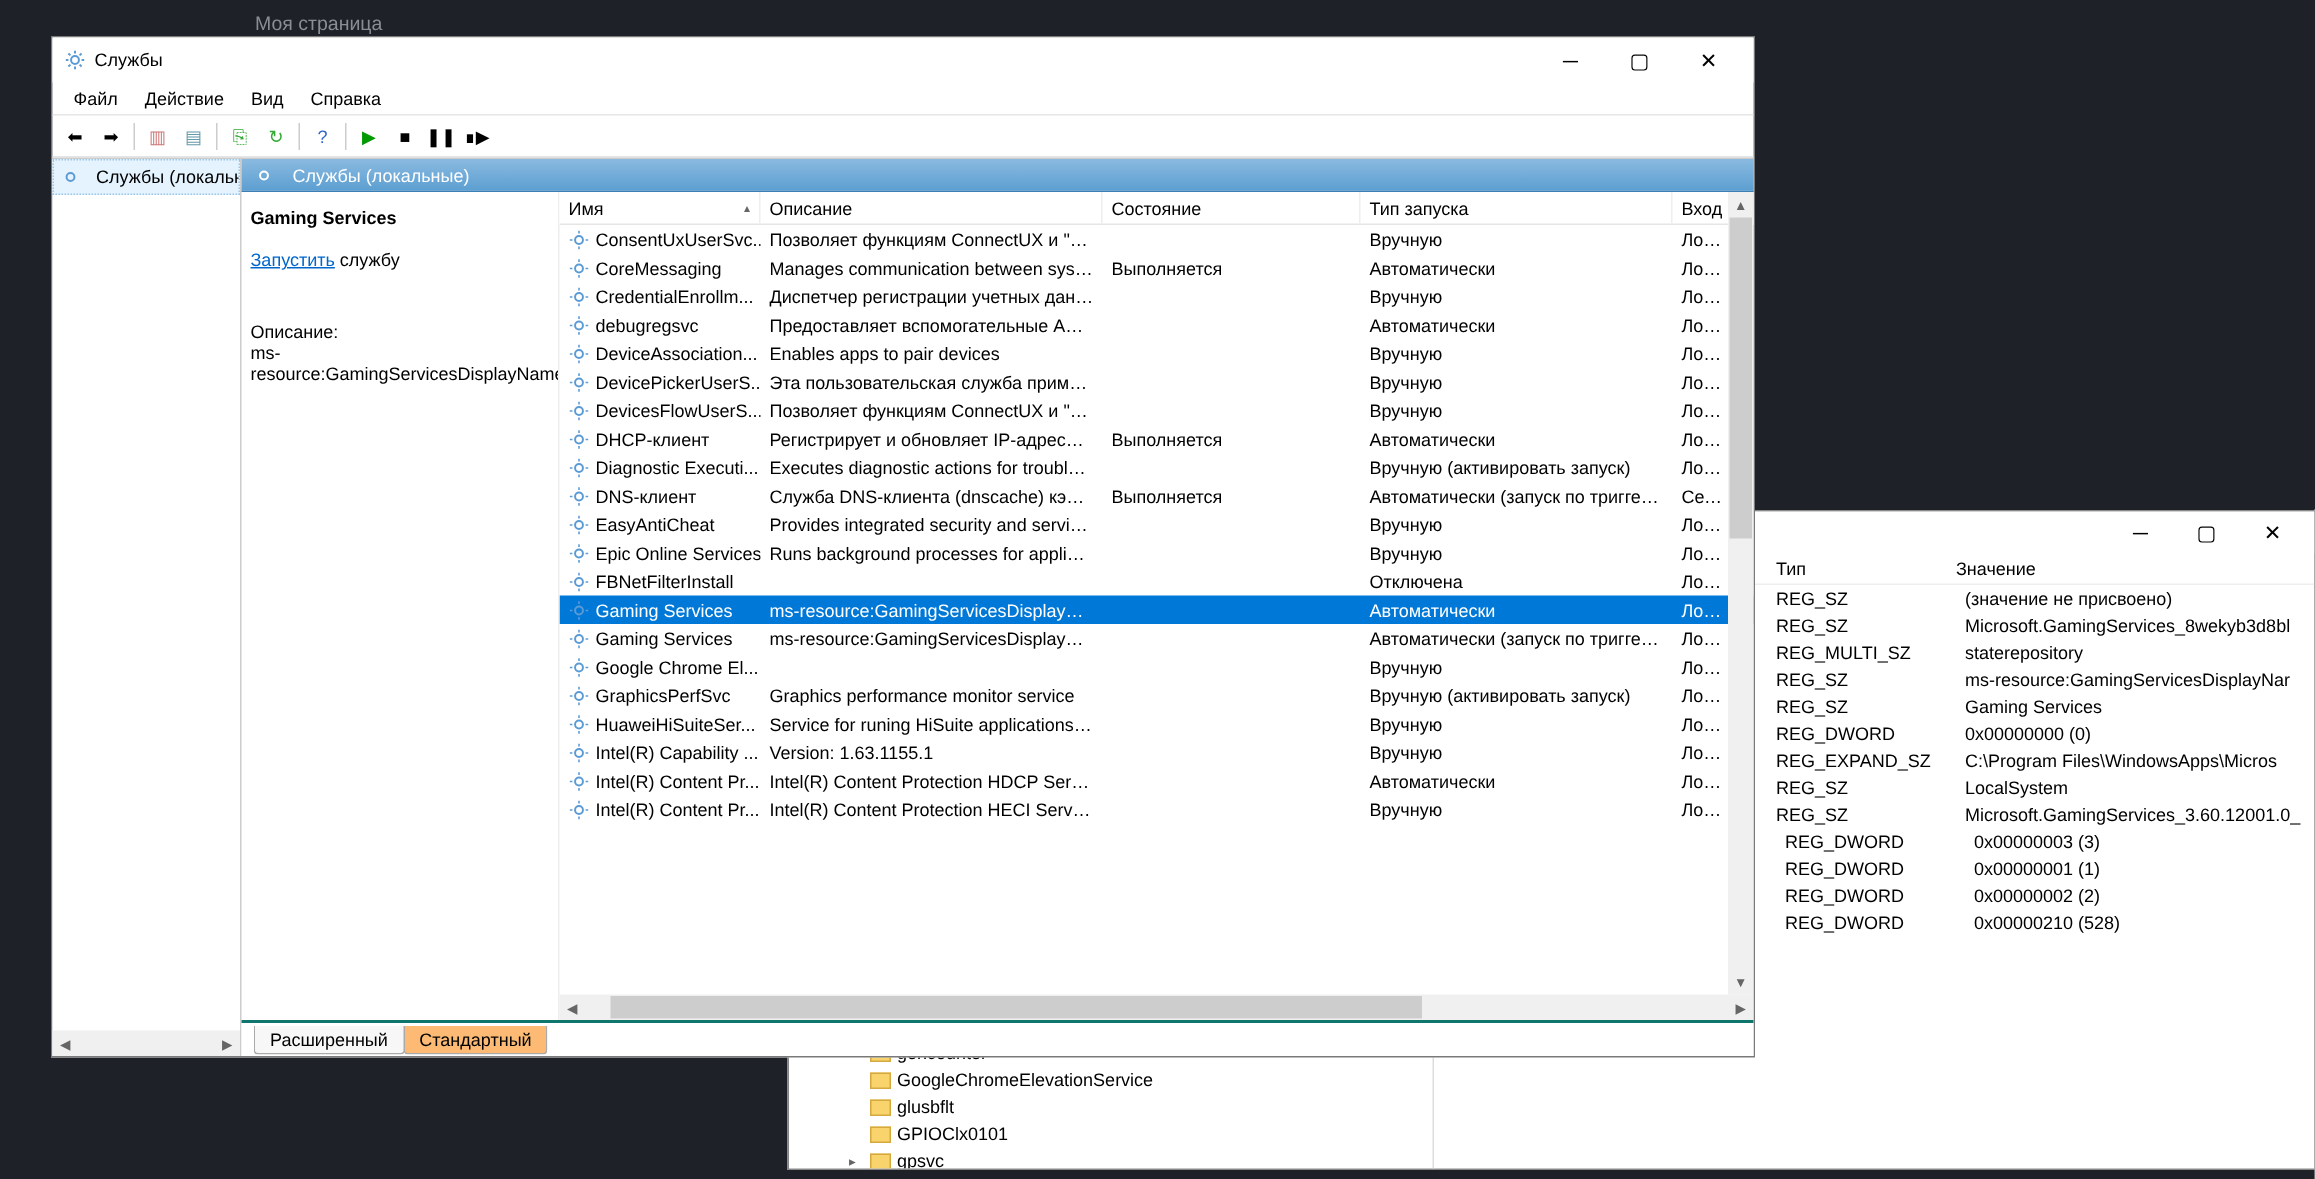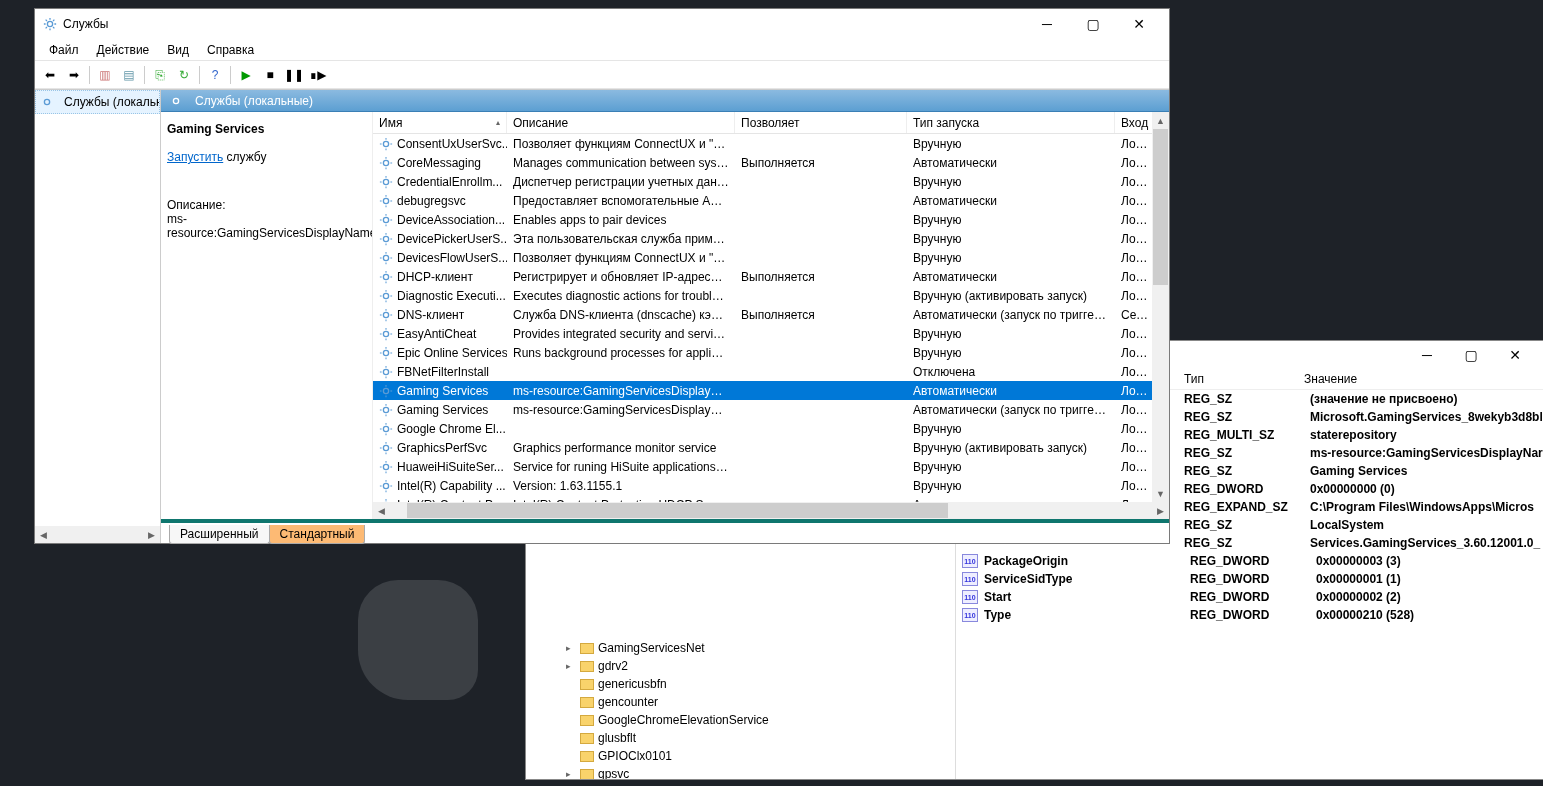--- a/index.html
+++ b/index.html
@@ -9,7 +9,7 @@
 .bg-top-hint { position: absolute; left: 170px; top: 8px; color: #8a8e93; font-size: 13px; }
 
 
-.win-services { position: absolute; left: 34px; top: 8px; width: 1136px; height: 536px; background: #fff; border: 1px solid #7a7a7a; display: flex; flex-direction: column; }
+.win-services { position: absolute; left: 34px; top: 24px; width: 1136px; height: 681px; background: #fff; border: 1px solid #7a7a7a; display: flex; flex-direction: column; }
 .titlebar { height: 30px; display: flex; align-items: center; padding: 0 8px; background: #fff; }
 .gear-icon { display: inline-block; width: 14px; height: 14px; margin-right: 6px; }
 .gear-icon svg { width: 14px; height: 14px; }

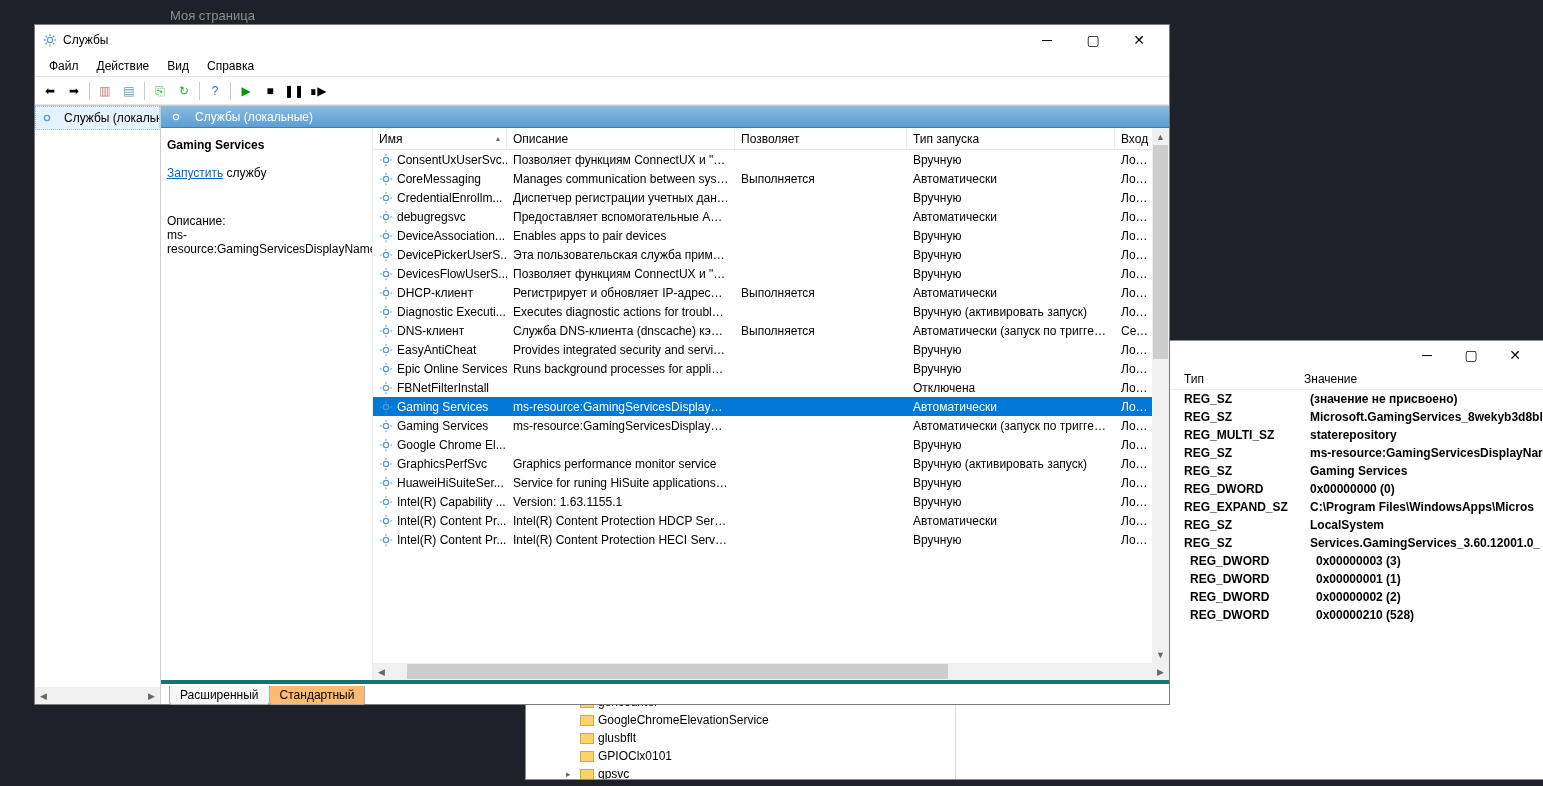--- a/index.html
+++ b/index.html
@@ -304,7 +304,7 @@
                 <span class="sort-ind">▴</span>
               </div>
             <div class="col c2">Описание</div>
-            <div class="col c3">Позволяет</div>
+            <div class="col c3">Состояние</div>
             <div class="col c4">Тип запуска</div>
             <div class="col c5">Вход</div>
           </div>

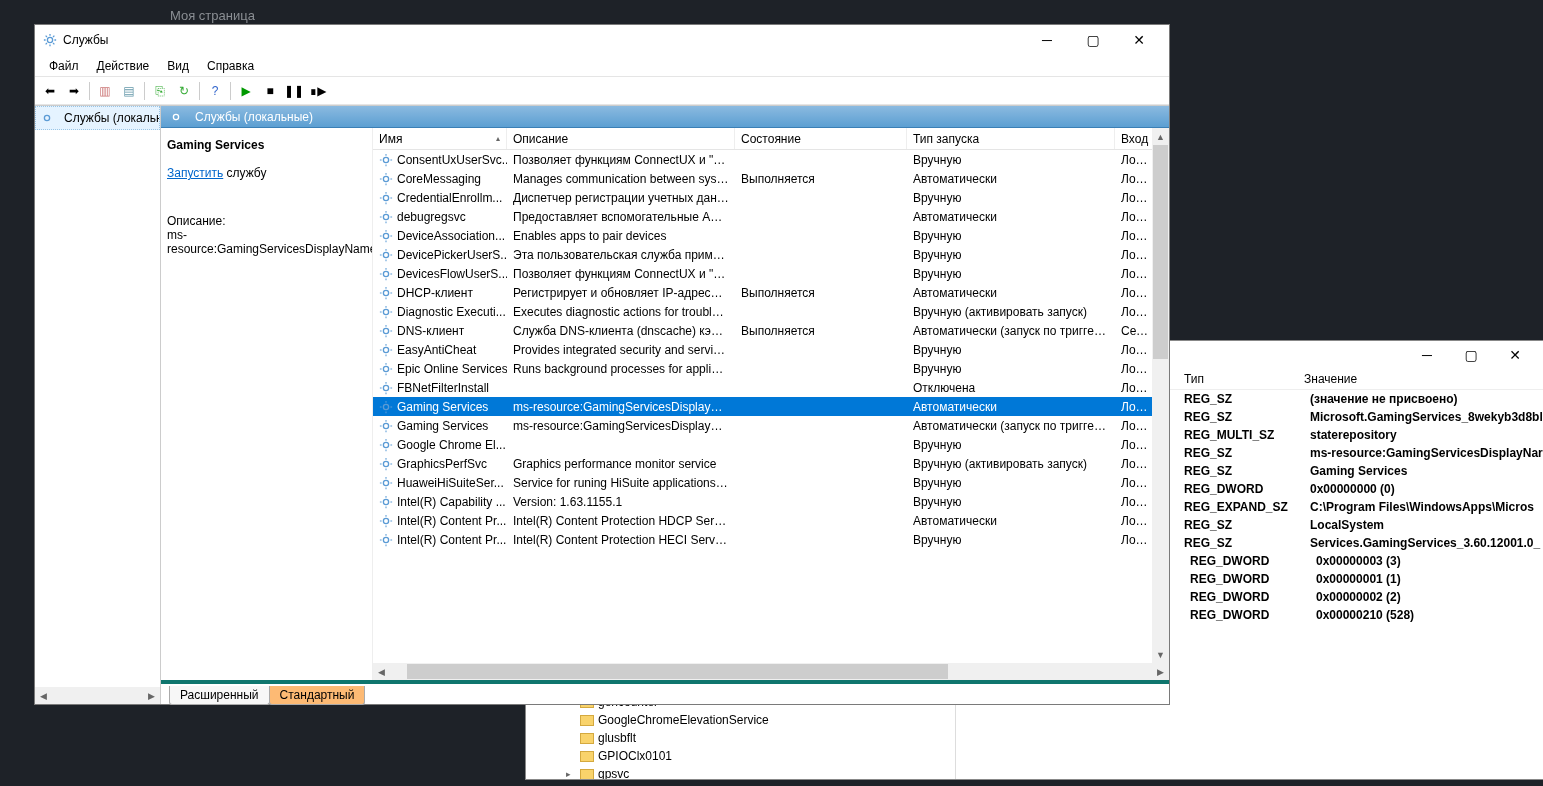--- a/index.html
+++ b/index.html
@@ -70,7 +70,7 @@
 .tree-row .chev { width: 10px; color: #666; font-size: 9px; }
 .folder { width: 14px; height: 11px; background: #f9d36b; border: 1px solid #d4a93f; }
 .reg-list { flex: 1; display: flex; flex-direction: column; }
-.reg-row { display: flex; height: 18px; align-items: center; padding-left: 6px; gap: 6px; white-space: nowrap; font-weight: bold; }
+.reg-row { display: flex; height: 18px; align-items: center; padding-left: 6px; gap: 6px; white-space: nowrap; }
 .reg-icon { flex: 0 0 16px; height: 14px; display: flex; align-items: center; justify-content: center; font-size: 10px; }
 .reg-icon.bin { color: #33d; border: 1px solid #88d; background: #eef; font-size: 7px; }
 .reg-name-col { flex: 0 0 200px; overflow: hidden; }

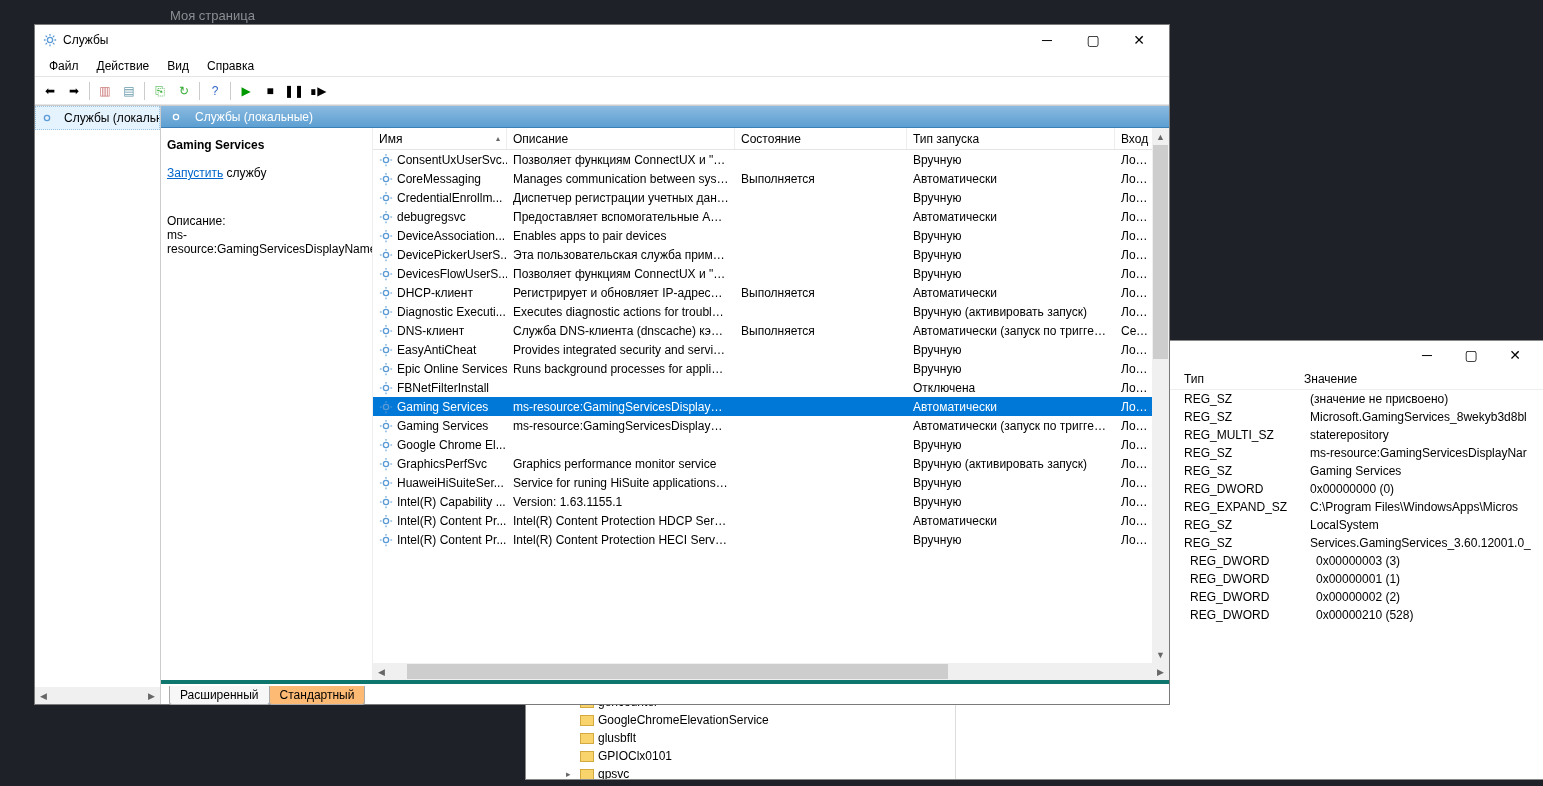--- a/index.html
+++ b/index.html
@@ -191,7 +191,7 @@
           <div class="reg-row">
             <div style="flex:0 0 216px"></div>
             <div class="reg-type-col">REG_SZ</div>
-            <div class="reg-val-col">Services.GamingServices_3.60.12001.0_</div>
+            <div class="reg-val-col">Microsoft.GamingServices_3.60.12001.0_</div>
           </div>
         </div>
       <div id="reg-rows-named">

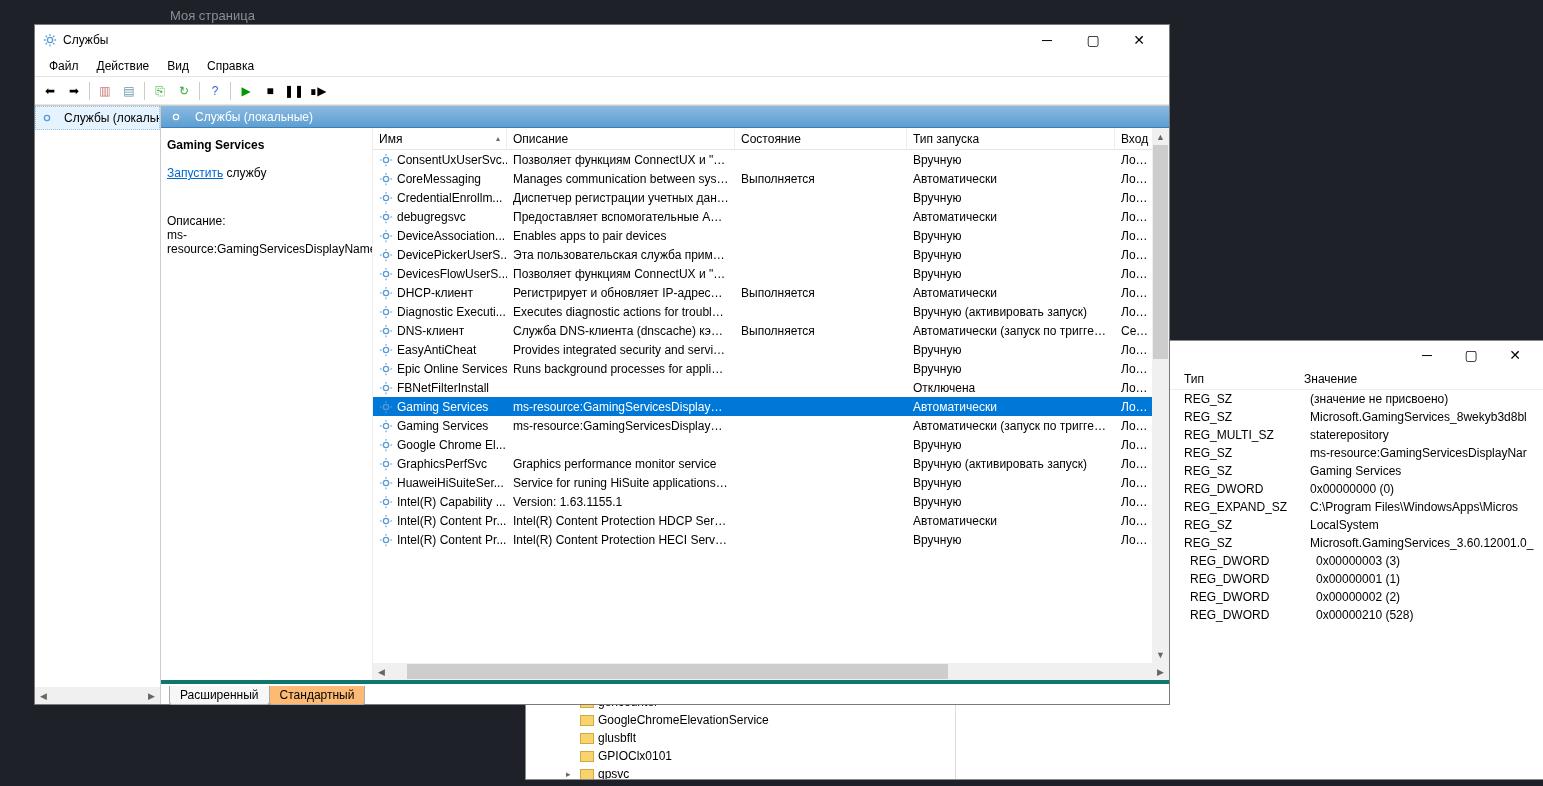--- a/index.html
+++ b/index.html
@@ -55,7 +55,7 @@
 .vscroll-stub { position: absolute; right: 0; top: 0; bottom: 17px; width: 17px; background: #f0f0f0; }
 .vscroll-stub .thumb { position: absolute; top: 17px; left: 1px; right: 1px; height: 40%; background: #cdcdcd; }
 
-.bottom-tabs { height: 24px; display: flex; align-items: flex-start; border-top: 4px solid #0f766e; background: #fff; padding-top: 2px; }
+.bottom-tabs { height: 24px; display: flex; align-items: flex-start; border-top: 2px solid #0f766e; background: #fff; padding-top: 2px; }
 .btab { padding: 2px 10px; border: 1px solid #aaa; border-top: none; border-radius: 0 0 3px 3px; margin-left: -1px; background: #fdba74; cursor: pointer; }
 .btab:first-child { margin-left: 8px; }
 .btab.inactive { background: #f7f7f7; }

